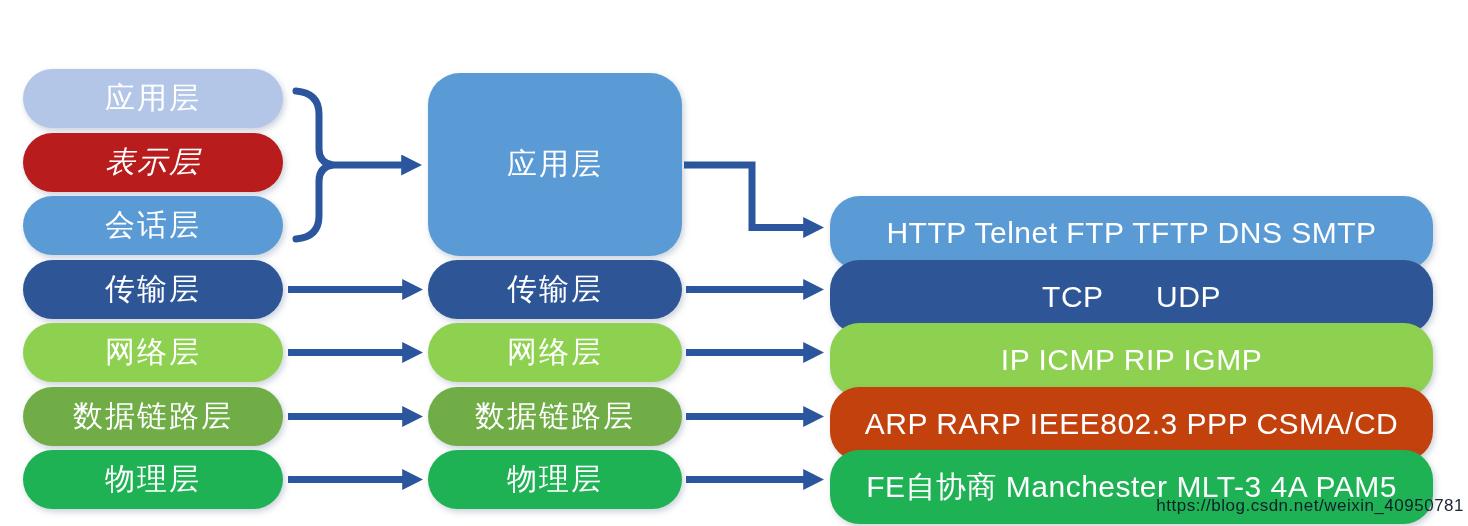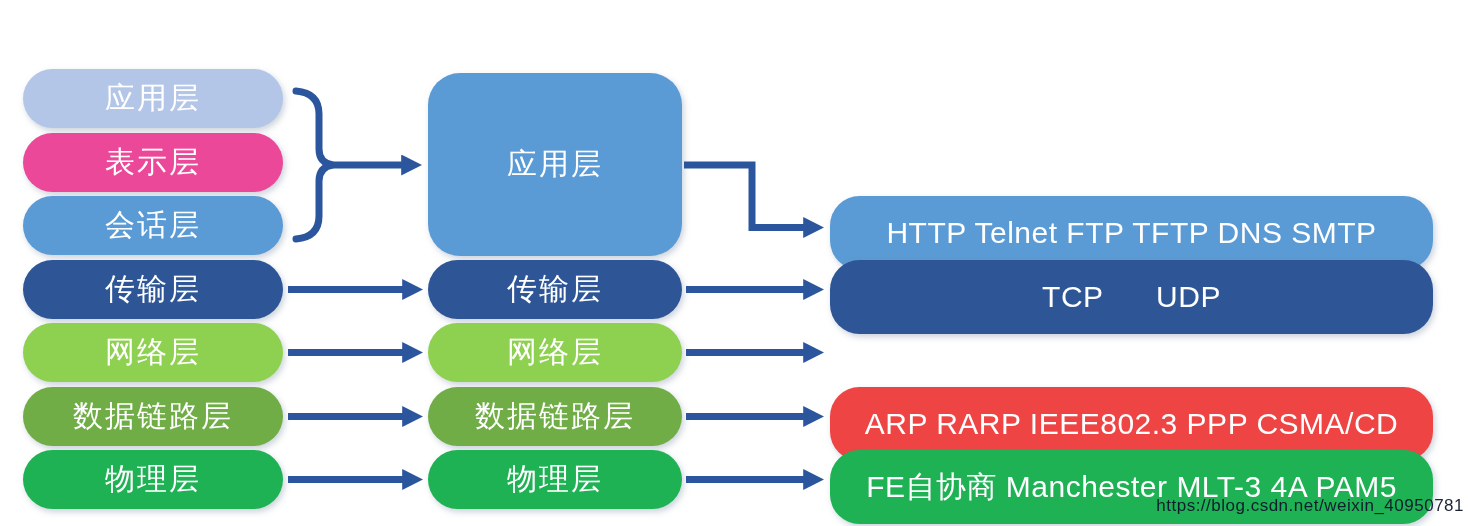--- a/index.html
+++ b/index.html
@@ -67,7 +67,7 @@
 
 
   <div class="pill osi osi-0" style="background-color: rgb(179, 198, 231);">应用层</div>
-  <div class="pill osi osi-1" style="background-color: #ec4899;">表示层</div>
+  <div class="pill osi osi-1" style="background-color: #b91c1c; font-style: italic;">表示层</div>
   <div class="pill osi osi-2" style="background-color: rgb(91, 155, 213);">会话层</div>
   <div class="pill osi osi-3" style="background-color: rgb(46, 86, 151);">传输层</div>
   <div class="pill osi osi-4" style="background-color: rgb(142, 208, 79);">网络层</div>

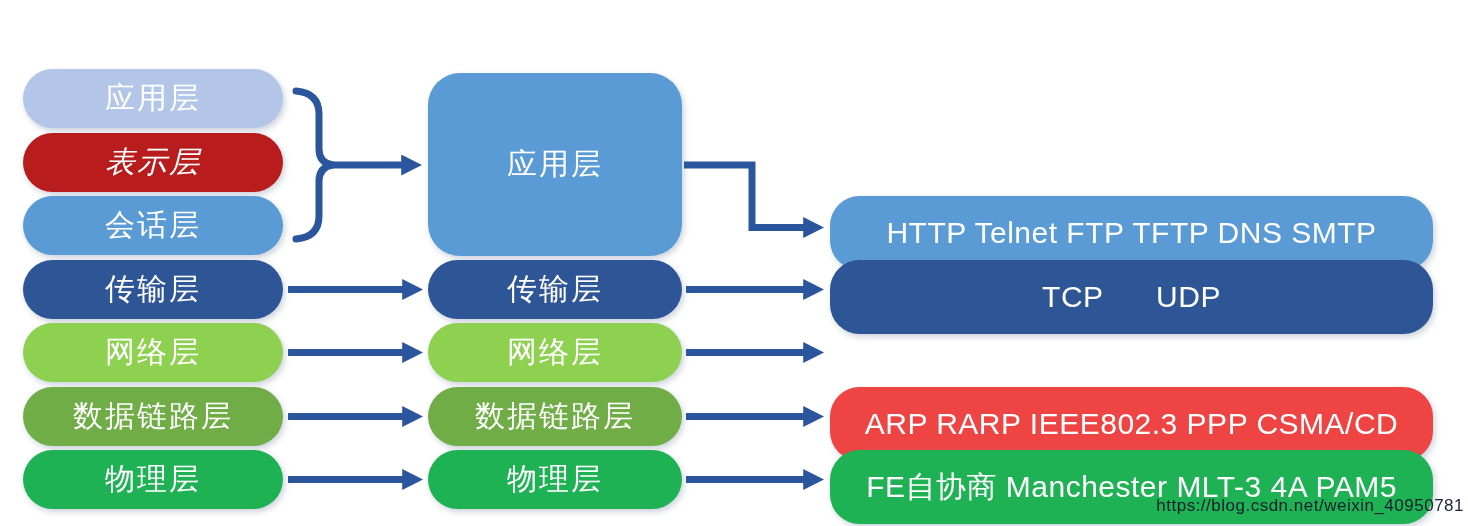--- a/index.html
+++ b/index.html
@@ -82,6 +82,7 @@
 
   <div class="pill proto proto-0" style="background-color: rgb(91, 155, 213);">HTTP Telnet FTP TFTP DNS SMTP</div>
   <div class="pill proto proto-1" style="background-color: rgb(46, 86, 151);">TCP      UDP</div>
+  <div class="pill proto proto-2" style="background-color: rgb(142, 208, 79);">IP ICMP RIP IGMP</div>
   <div class="pill proto proto-3" style="background-color: #ef4444;">ARP RARP IEEE802.3 PPP CSMA/CD</div>
   <div class="pill proto proto-4" style="background-color: rgb(31, 178, 84);">FE自协商 Manchester MLT-3 4A PAM5</div>
 

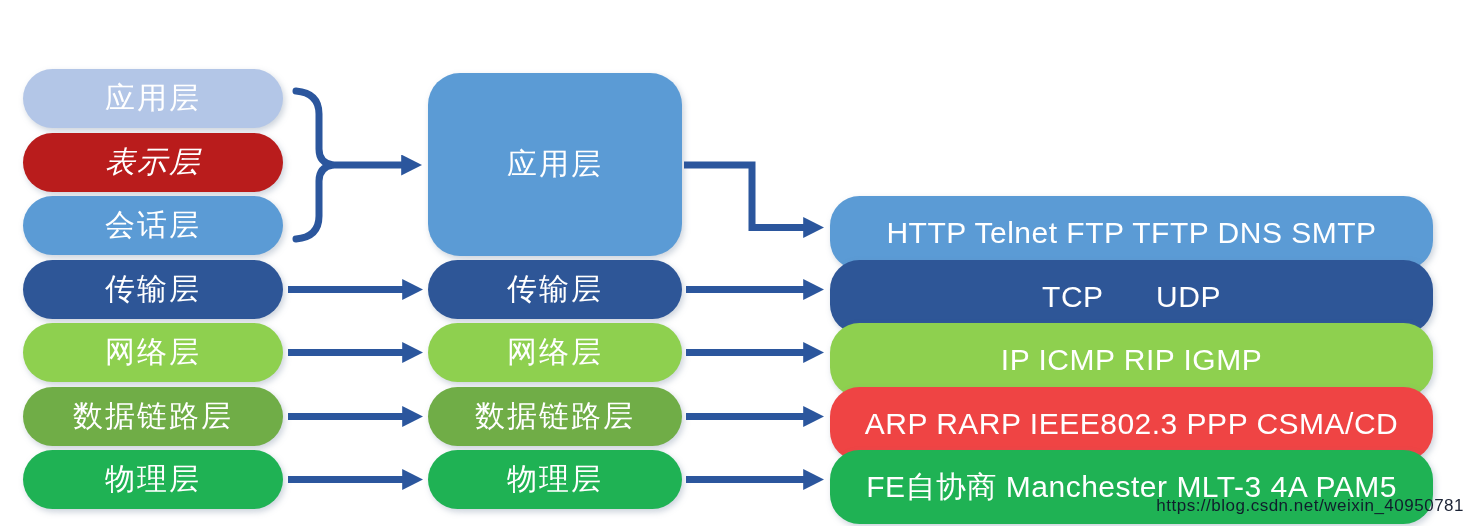--- a/index.html
+++ b/index.html
@@ -83,7 +83,7 @@
   <div class="pill proto proto-0" style="background-color: rgb(91, 155, 213);">HTTP Telnet FTP TFTP DNS SMTP</div>
   <div class="pill proto proto-1" style="background-color: rgb(46, 86, 151);">TCP      UDP</div>
   <div class="pill proto proto-2" style="background-color: rgb(142, 208, 79);">IP ICMP RIP IGMP</div>
-  <div class="pill proto proto-3" style="background-color: #ef4444;">ARP RARP IEEE802.3 PPP CSMA/CD</div>
+  <div class="pill proto proto-3" style="background-color: #c2410c;">ARP RARP IEEE802.3 PPP CSMA/CD</div>
   <div class="pill proto proto-4" style="background-color: rgb(31, 178, 84);">FE自协商 Manchester MLT-3 4A PAM5</div>
 
   <svg class="connectors" viewBox="0 0 1468 526" xmlns="http://www.w3.org/2000/svg">

